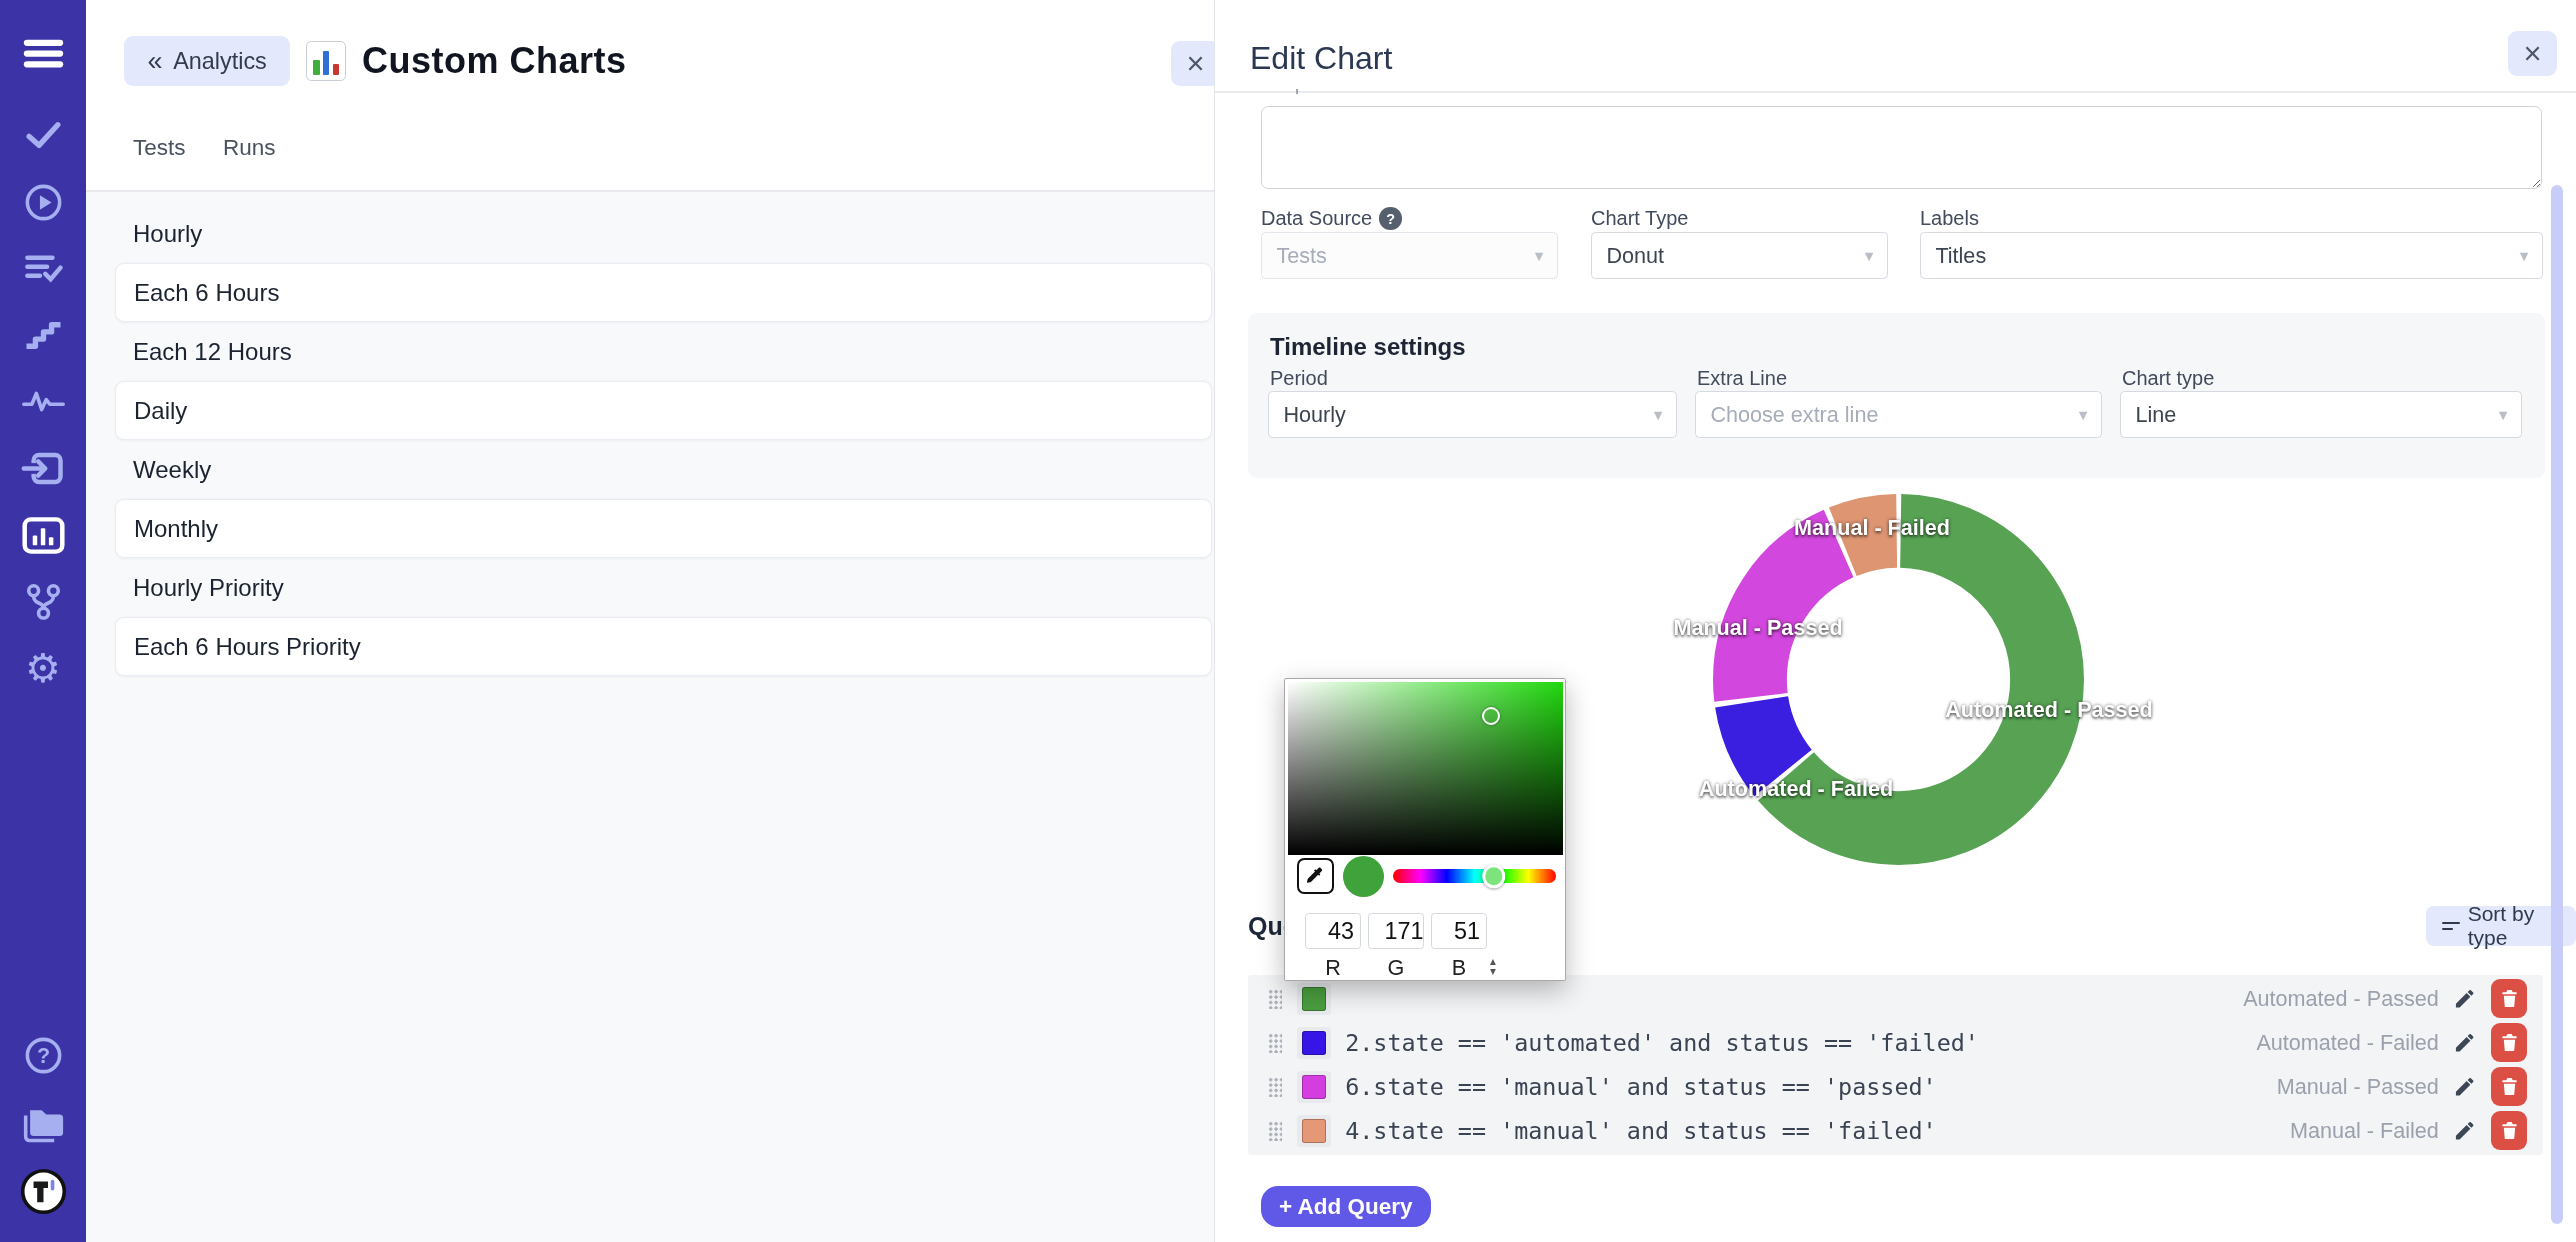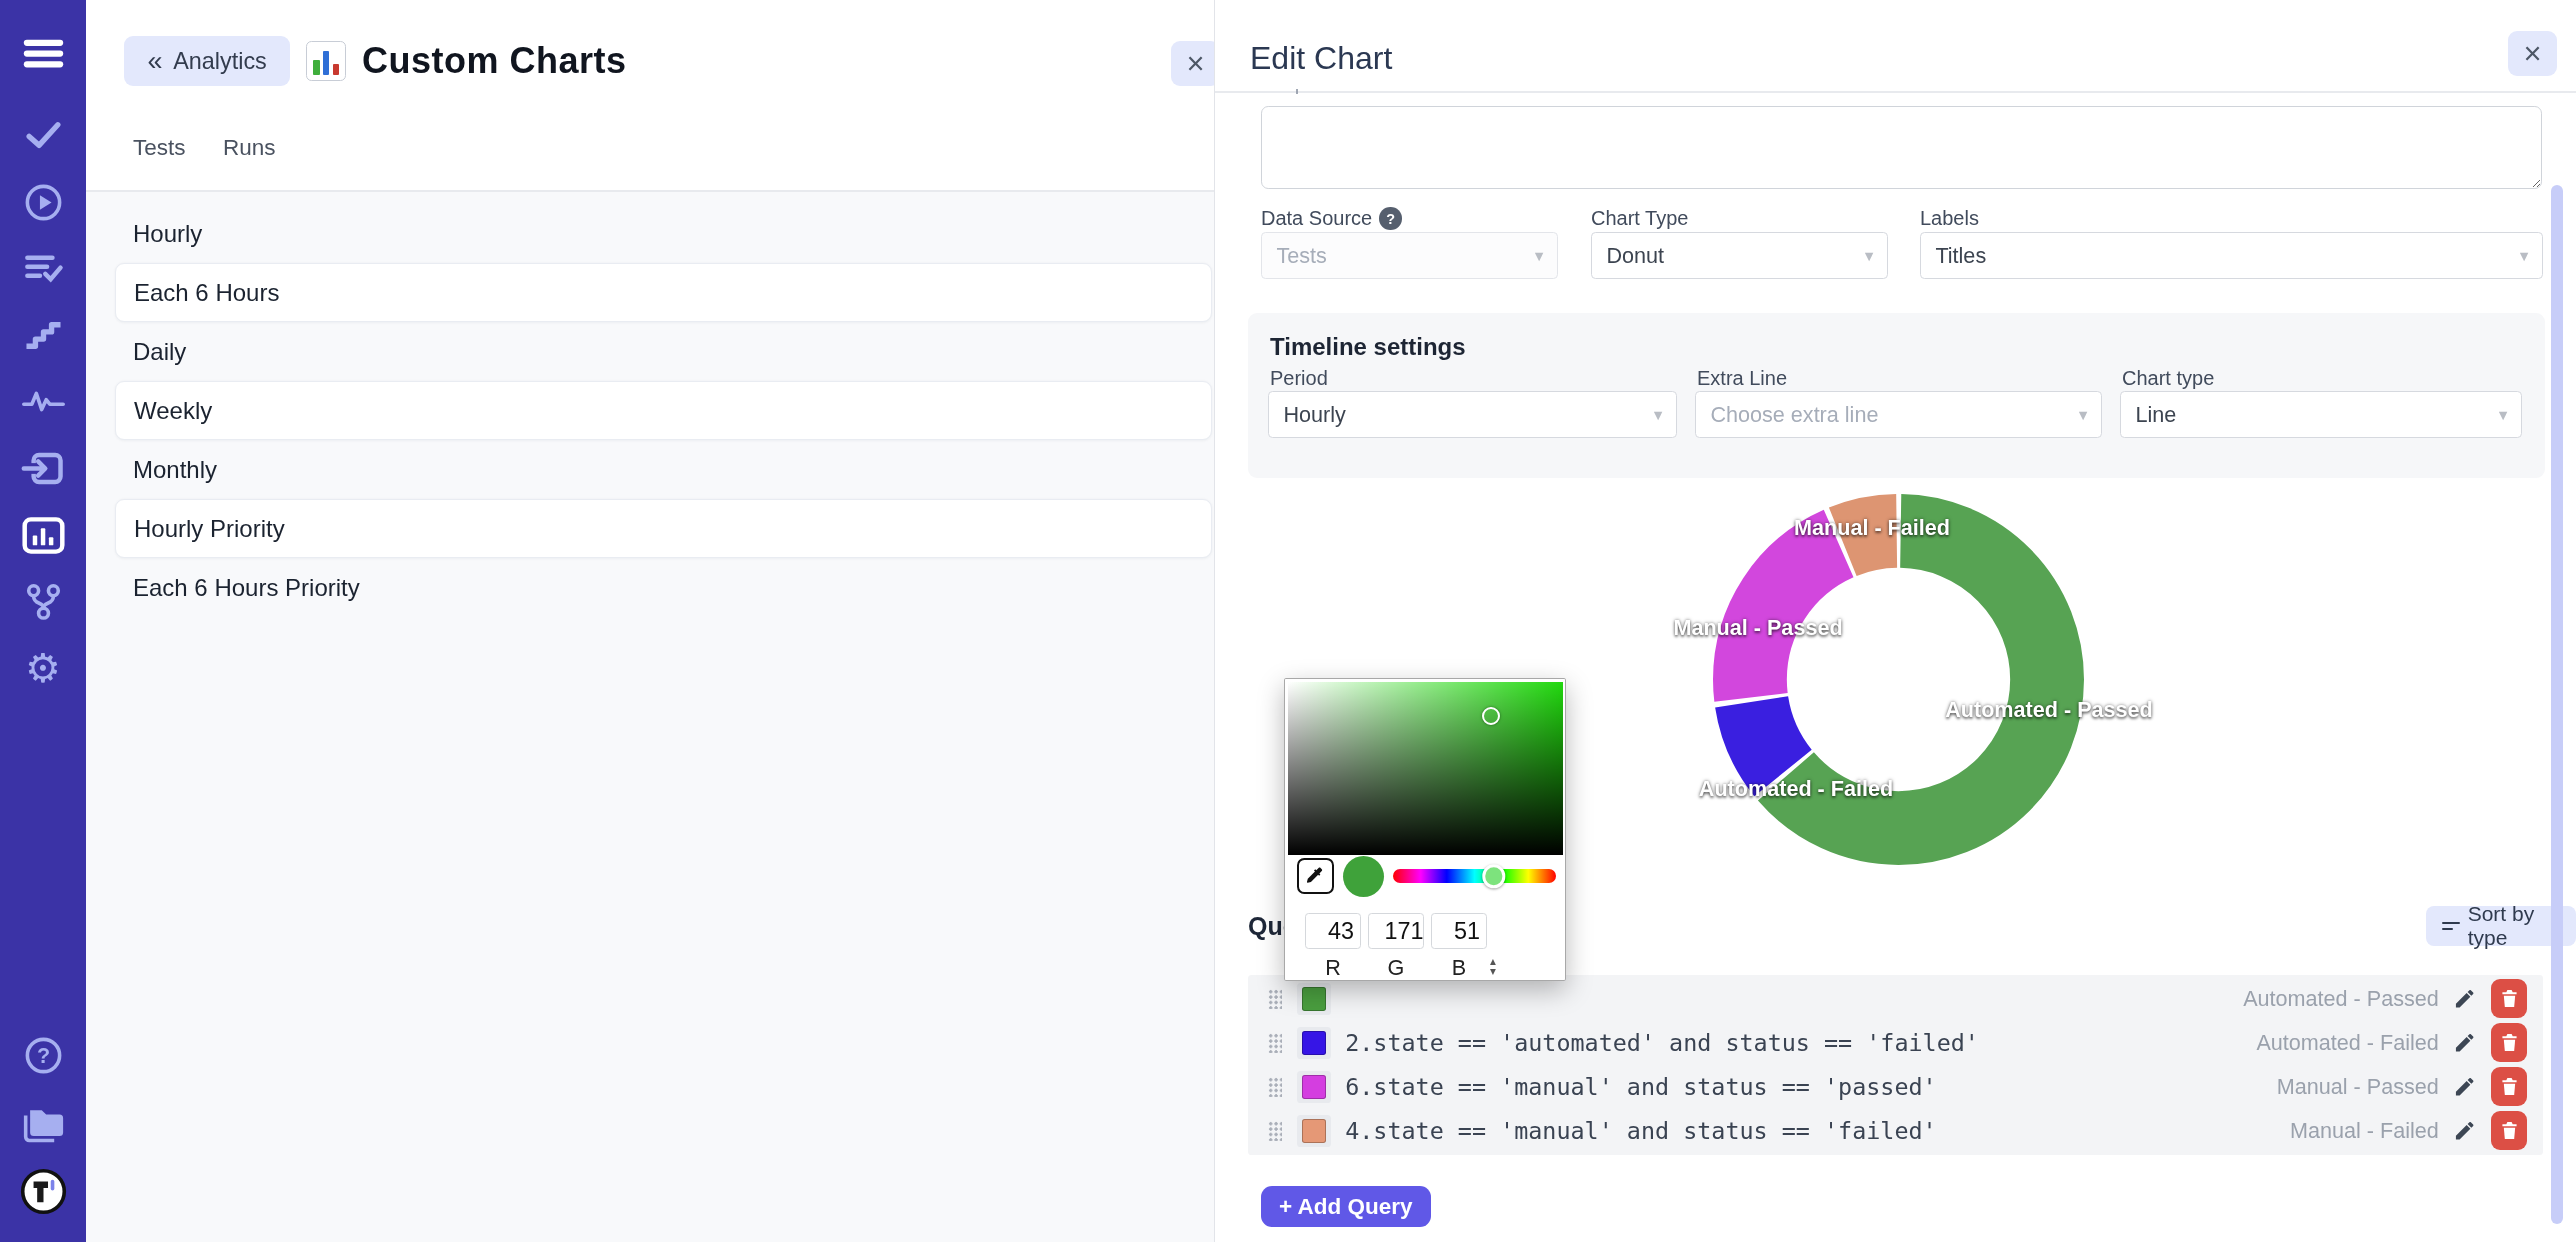--- a/index.html
+++ b/index.html
@@ -227,6 +227,7 @@
   <div class="chart-list">
     <div class="chart-row">Hourly</div>
     <div class="chart-row">Each 6 Hours</div>
+    <div class="chart-row">Each 12 Hours</div>
     <div class="chart-row">Daily</div>
     <div class="chart-row">Weekly</div>
     <div class="chart-row">Monthly</div>

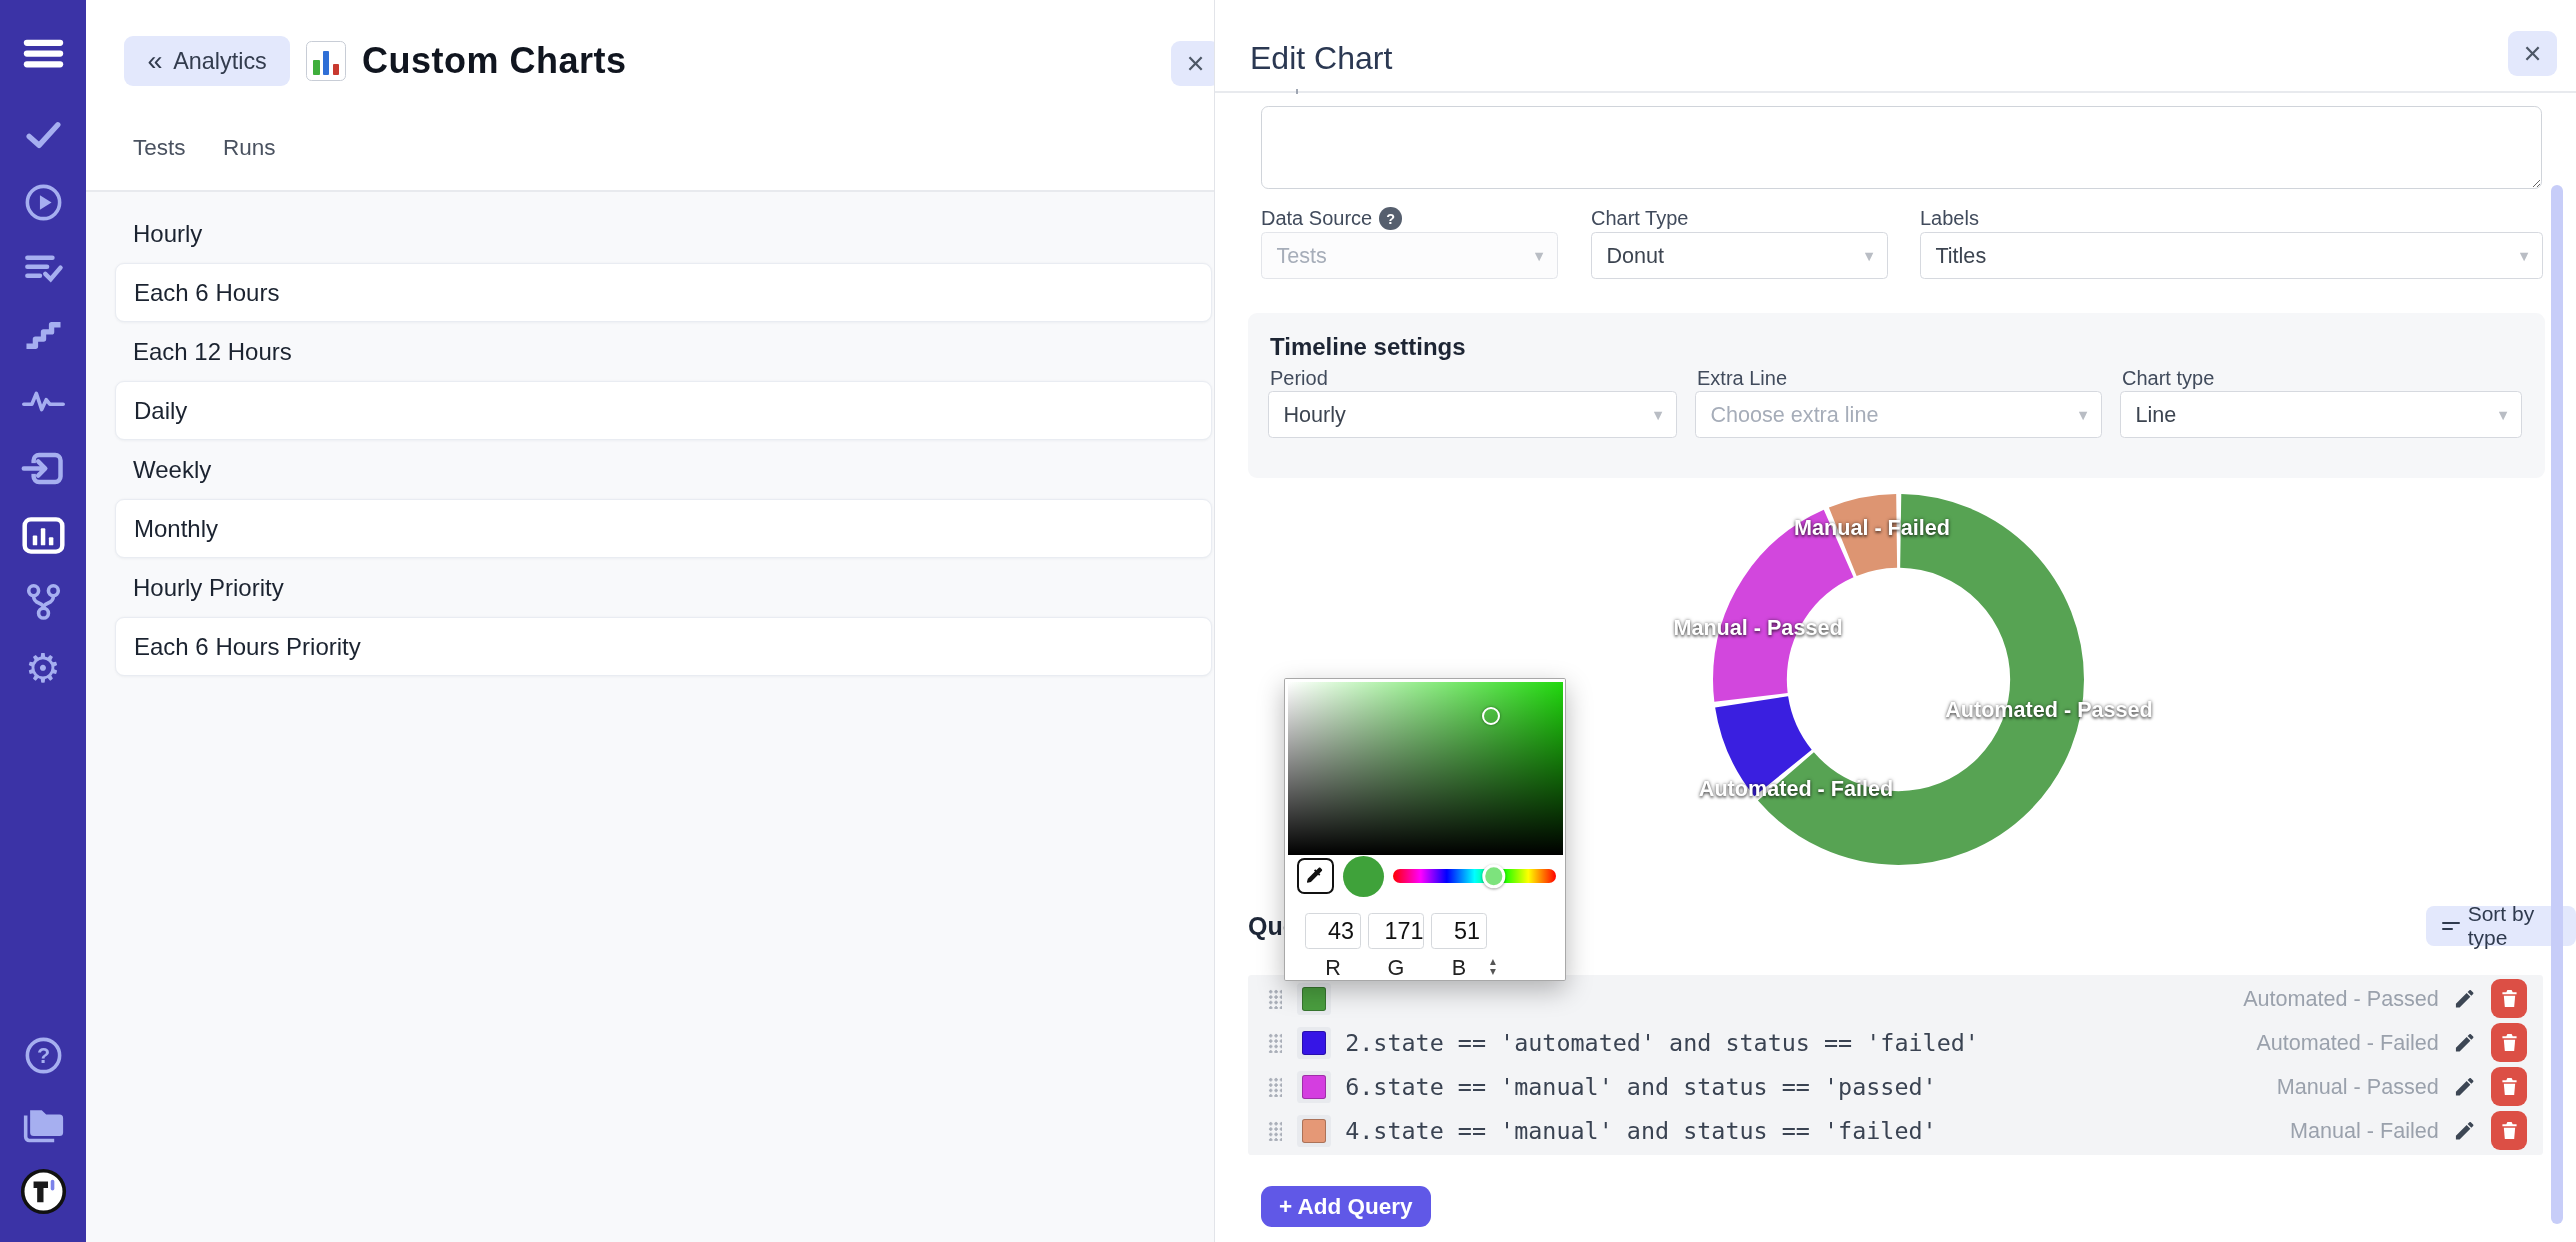--- a/index.html
+++ b/index.html
@@ -85,7 +85,7 @@
   .q-right { margin-left:auto; display:flex; align-items:center; gap:14.4px; }
   .q-label { font-size:21.6px; color:#9aa1ac; }
   .trash-btn { width:36px; height:39px; background:#dc4f45; border-radius:9px; display:flex; align-items:center; justify-content:center; }
-  .add-btn { position:absolute; left:1261px; top:1186px; height:41px; padding:16px 18px; background:#6058e7; border-radius:11px;
+  .add-btn { position:absolute; left:1261px; top:1186px; height:41px; padding:16px 18px; background:#6058e7; border-radius:17px;
     display:flex; align-items:center; font-size:22.5px; font-weight:600; color:#fff; }
 
   

